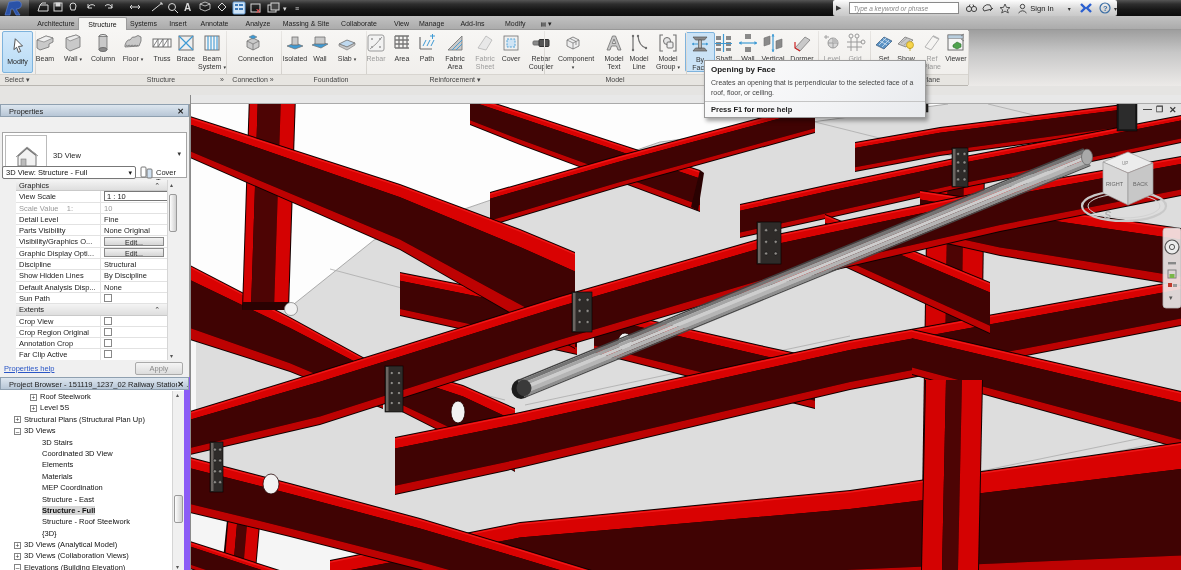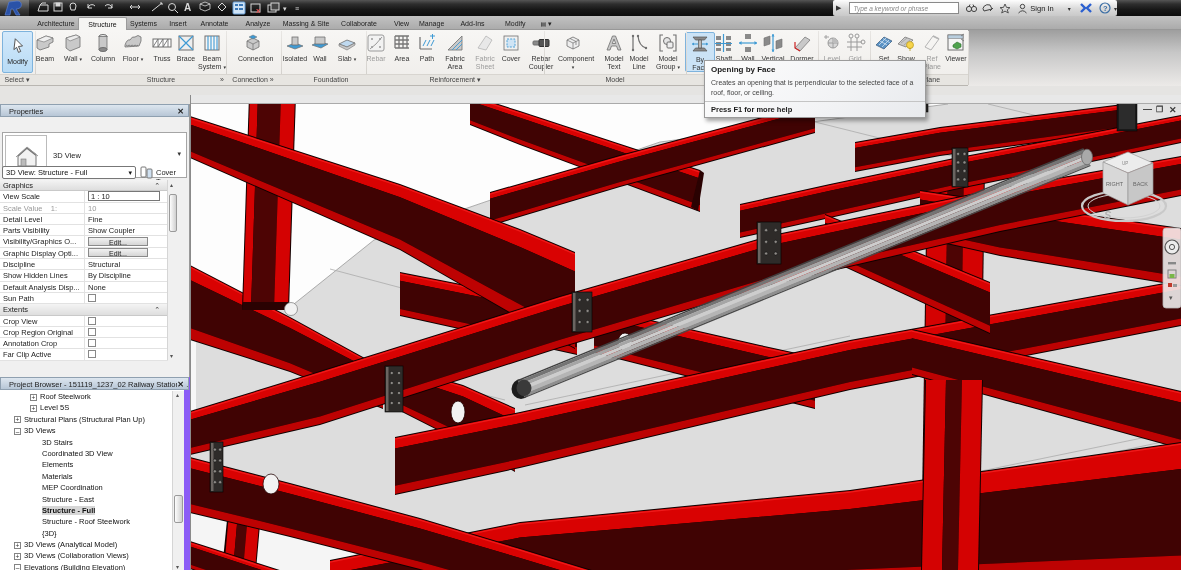--- a/index.html
+++ b/index.html
@@ -40,7 +40,7 @@
 #typesel .house{position:absolute;left:2px;top:2px;width:42px;height:41px;background:#fff;border:1px solid #bbb;}
 #combo{position:absolute;left:2px;top:62px;width:134px;height:13px;background:#fff;border:1px solid #777;border-radius:2px;
  font-size:7.5px;color:#111;line-height:12px;padding-left:3px;}
-.grid{position:absolute;left:0px;top:76px;width:168px;}
+.grid{position:absolute;left:0px;top:76px;width:168px;padding-left:16px;}
 .grow{display:flex;height:11.3px;border-bottom:1px solid #e2e2e2;background:#fff;font-size:7.5px;color:#222;}
 .grow .lab{width:85px;padding-left:3px;line-height:11px;border-right:1px solid #e2e2e2;white-space:nowrap;overflow:hidden;}
 .grow .val{flex:1;padding-left:3px;line-height:11px;white-space:nowrap;overflow:hidden;}

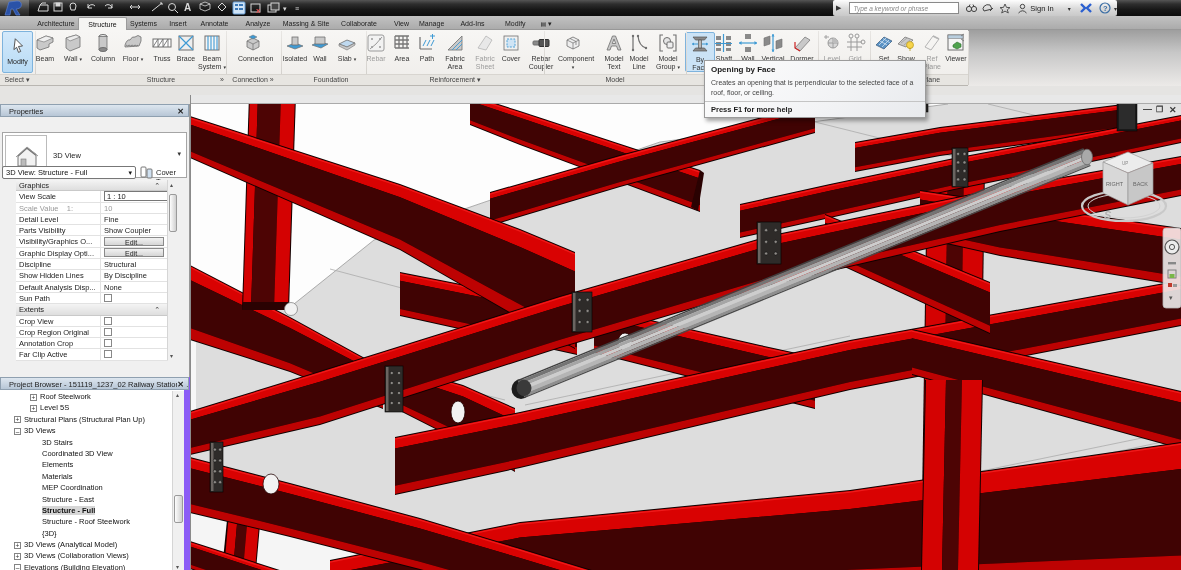--- a/index.html
+++ b/index.html
@@ -589,7 +589,7 @@
       </div>
       <div class="grow">
         <div class="lab" style="color:#222;">Parts Visibility</div>
-        <div class="val" style="color:#222;">Show Coupler</div>
+        <div class="val" style="color:#222;">None Original</div>
       </div>
       <div class="grow">
         <div class="lab" style="color:#222;">Visibility/Graphics O...</div>

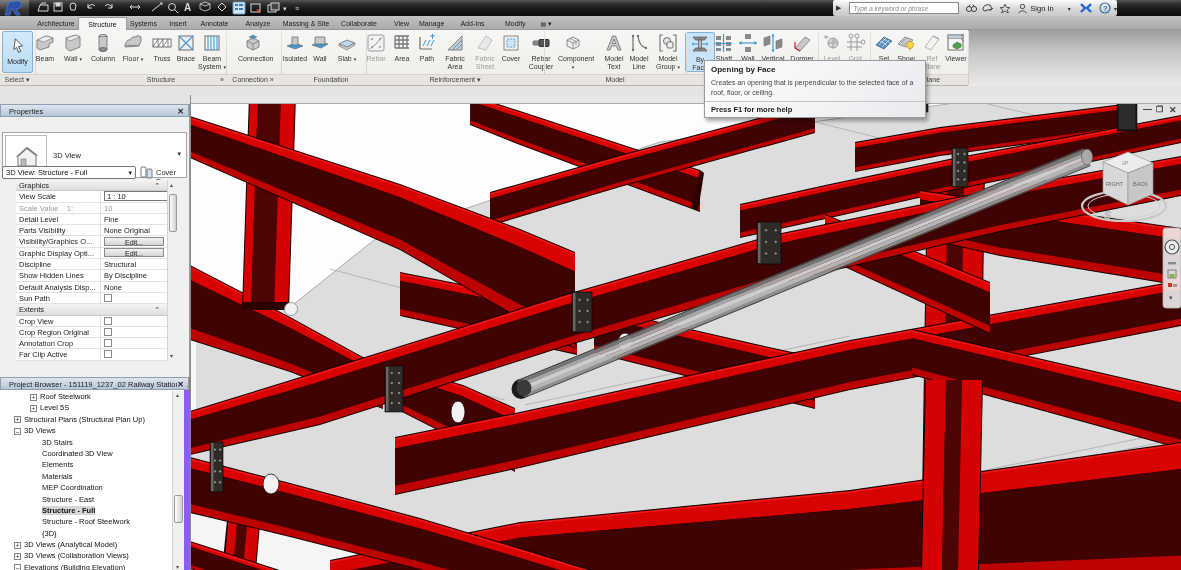--- a/index.html
+++ b/index.html
@@ -652,6 +652,10 @@
       <div style="position:absolute;top:1px;left:2px;font-size:6px;color:#555;">▴</div>
       <div style="position:absolute;bottom:1px;left:2px;font-size:6px;color:#555;">▾</div>
     </div>
+<div id="propfoot">
+      <a style="position:absolute;left:4px;top:4px;">Properties help</a>
+      <div id="applybtn">Apply</div>
+    </div>
 </div>
 <div id="browser">
 <div class="phead" style="position:absolute;left:0;top:0;width:189px;height:13px; white-space:nowrap;overflow:hidden;">Project Browser - 151119_1237_02 Railway Station - ...<span class="x" style="position:absolute;right:0;background:inherit;">✕</span></div>

